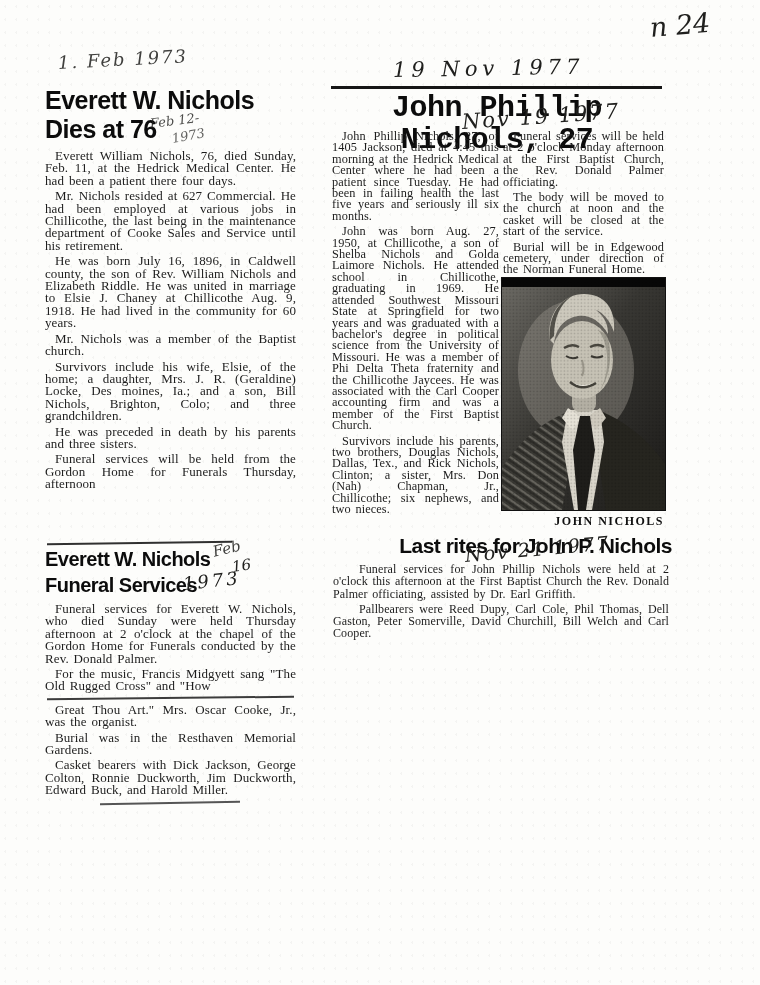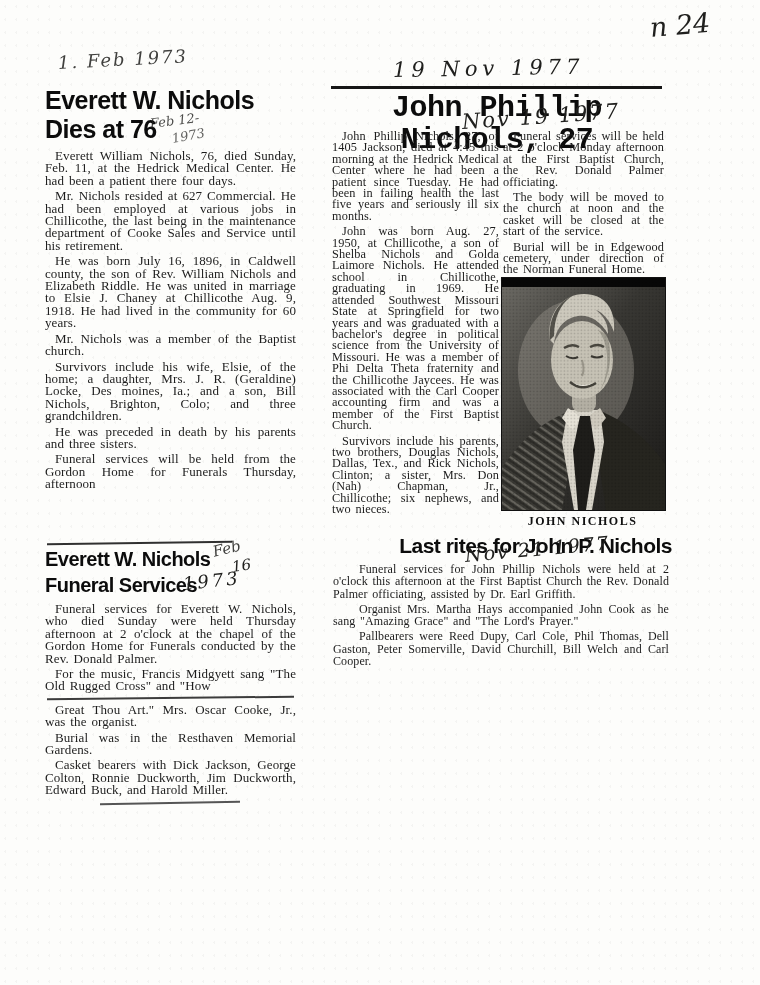--- a/index.html
+++ b/index.html
@@ -51,7 +51,7 @@
   .main-col1  { left:332px; top:131px; width:167px; }
   .main-col2  { left:503px; top:131px; width:161px; }
   .photo-box  { left:501px; top:277px; width:163px; height:232px; border:1px solid #111; background:#9a9890; }
-  .photo-cap  { left:501px; top:514px; width:163px; text-align:center;
+  .photo-cap  { left:501px; top:514px; width:163px; text-align:right;
                 font-weight:700; font-size:12px; letter-spacing:1.5px; color:#111; }
   .rites-blk  { left:330px; top:534px; width:342px; }
   .rites-blk p { text-indent:26px; font-size:12px; line-height:12.3px; margin:3px; }

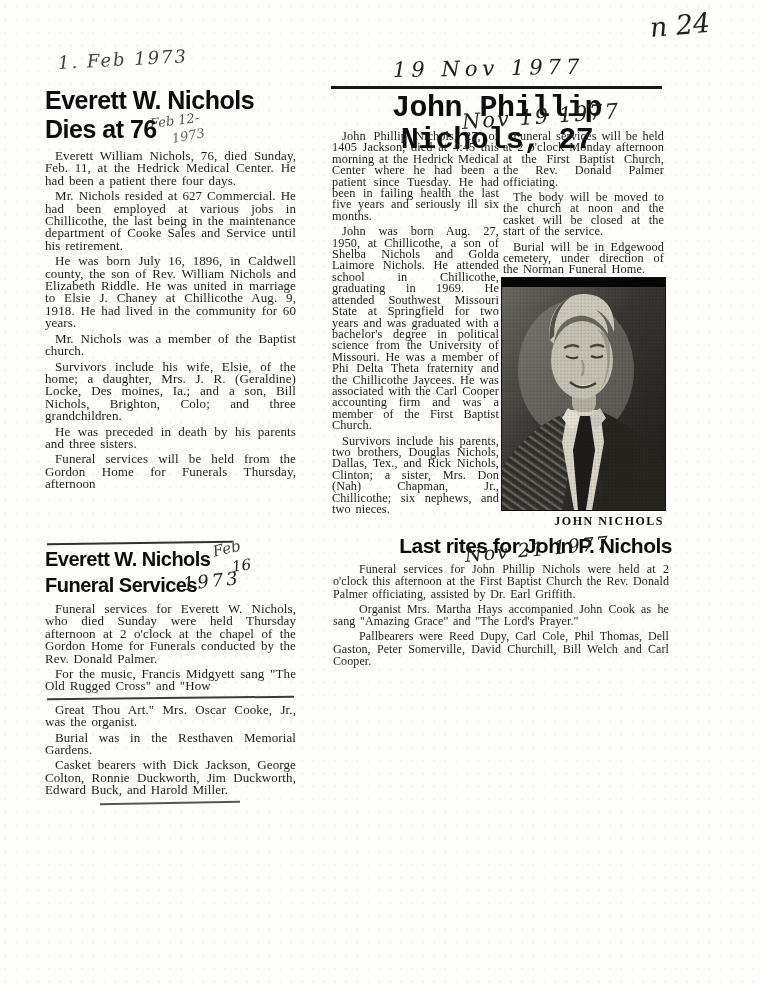--- a/index.html
+++ b/index.html
@@ -182,7 +182,6 @@
   <div class="abs rites-blk newsbody">
     <h2 class="hl hl-rites">Last rites for John P. Nichols</h2>
     <p>Funeral services for John Phillip Nichols were held at 2 o'clock this afternoon at the First Baptist Church the Rev. Donald Palmer officiating, assisted by Dr. Earl Griffith.</p>
-    <p>Organist Mrs. Martha Hays accompanied John Cook as he sang "Amazing Grace" and "The Lord's Prayer."</p>
     <p>Pallbearers were Reed Dupy, Carl Cole, Phil Thomas, Dell Gaston, Peter Somerville, David Churchill, Bill Welch and Carl Cooper.</p>
   </div>
 

